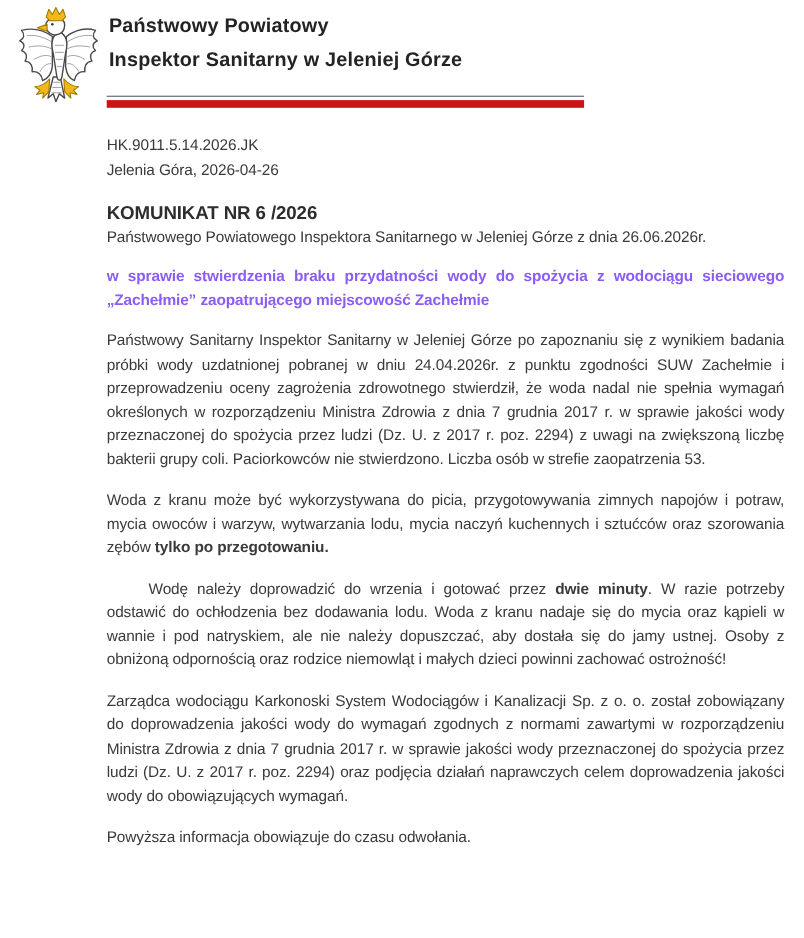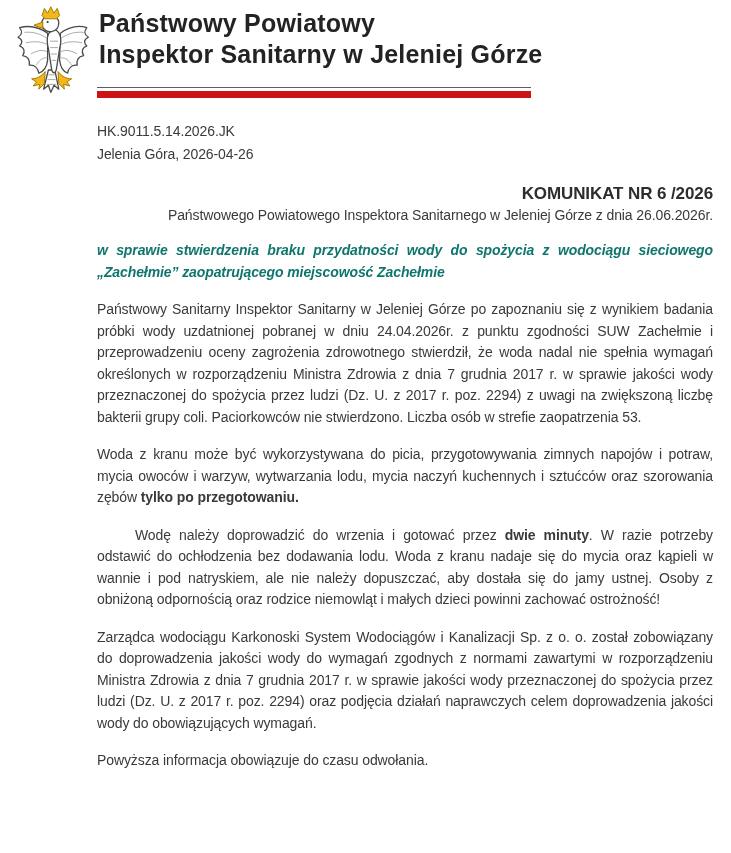--- a/index.html
+++ b/index.html
@@ -16,7 +16,7 @@
   .eagle{position:absolute;left:10px;top:5px;width:80px;height:98px;}
   .org-name{
     position:absolute;left:99px;top:8px;
-    font-size:25px;font-weight:600;color:#232323;
+    font-size:18px;font-weight:600;color:#232323;
     line-height:31px;letter-spacing:0.2px;white-space:nowrap;
   }
   .rule-thin{position:absolute;left:97px;top:87px;width:434px;height:1px;background:#5c5c66;}

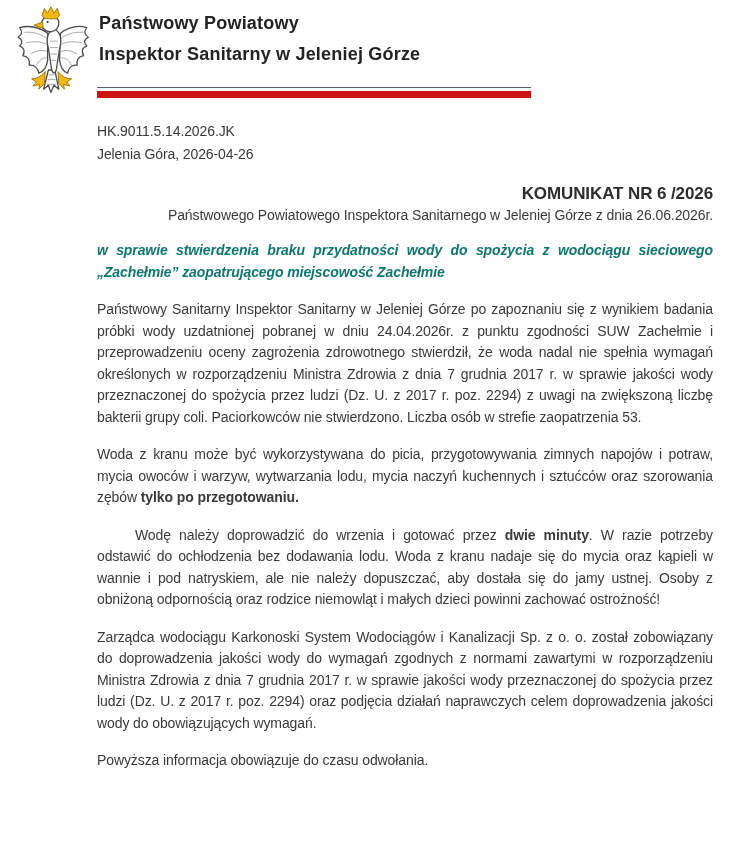--- a/index.html
+++ b/index.html
@@ -27,7 +27,7 @@
     font-size:14px;line-height:21.5px;letter-spacing:-0.1px;
   }
   .ref{line-height:23px;}
-  .heading-block{text-align:right;margin-top:17px;}
+  .heading-block{text-align:left;margin-top:17px;}
   .heading{font-size:17px;font-weight:700;color:#2d2d2d;line-height:22px;}
   .subheading{font-size:14px;line-height:21px;color:#3a3a3a;}
   .subject{font-weight:700;color:#0f766e;text-align:justify;margin-top:14px;font-style:italic;}

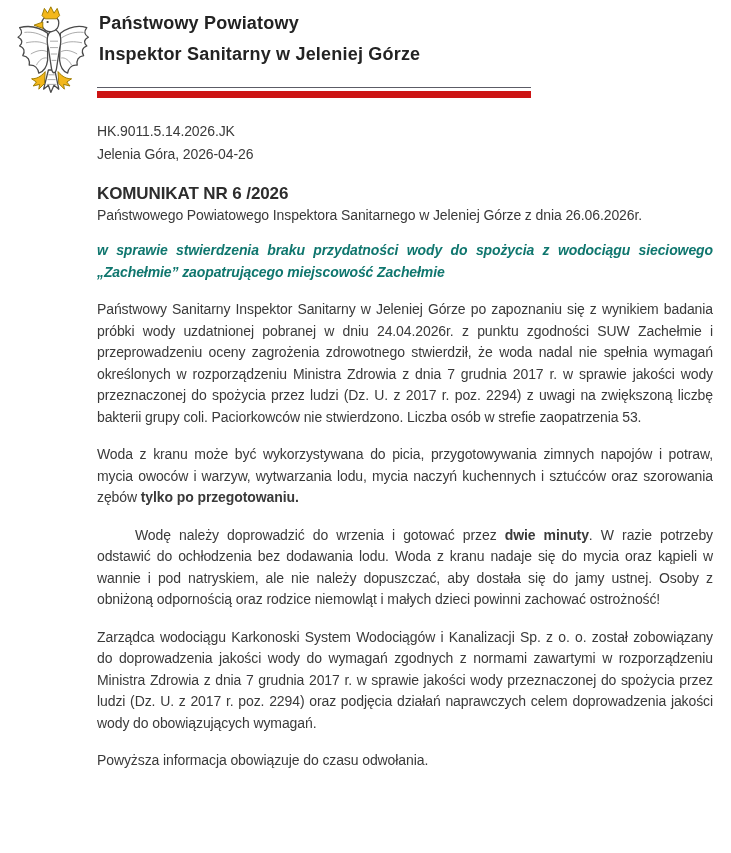--- a/index.html
+++ b/index.html
@@ -30,7 +30,7 @@
   .heading-block{text-align:left;margin-top:17px;}
   .heading{font-size:17px;font-weight:700;color:#2d2d2d;line-height:22px;}
   .subheading{font-size:14px;line-height:21px;color:#3a3a3a;}
-  .subject{font-weight:700;color:#0f766e;text-align:justify;margin-top:14px;font-style:italic;}
+  .subject{font-weight:700;color:#8b5cf6;text-align:justify;margin-top:14px;}
   .para{text-align:justify;margin-top:16px;}
   .para.warn{margin-top:24px;}
   .para.indent{text-indent:38px;}

